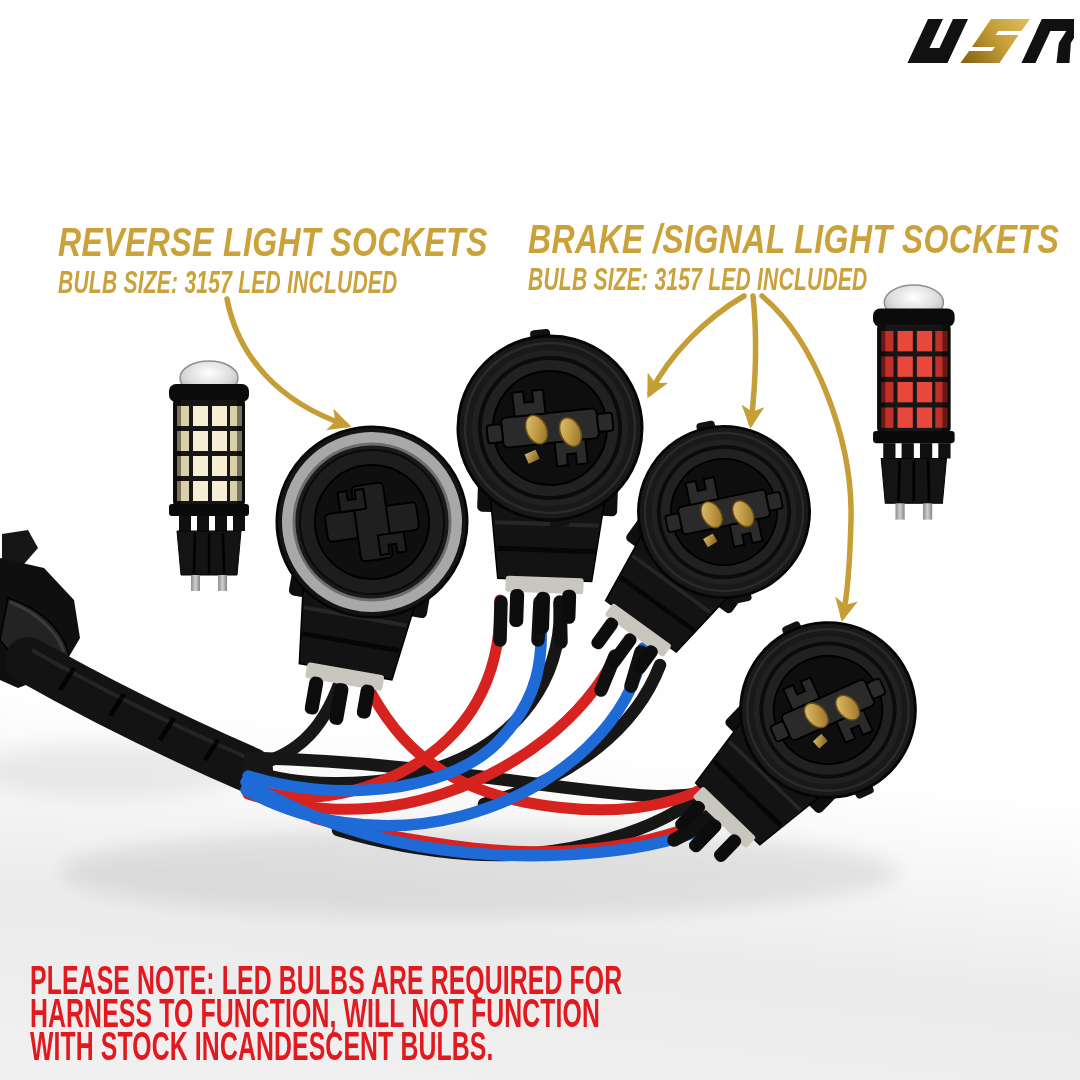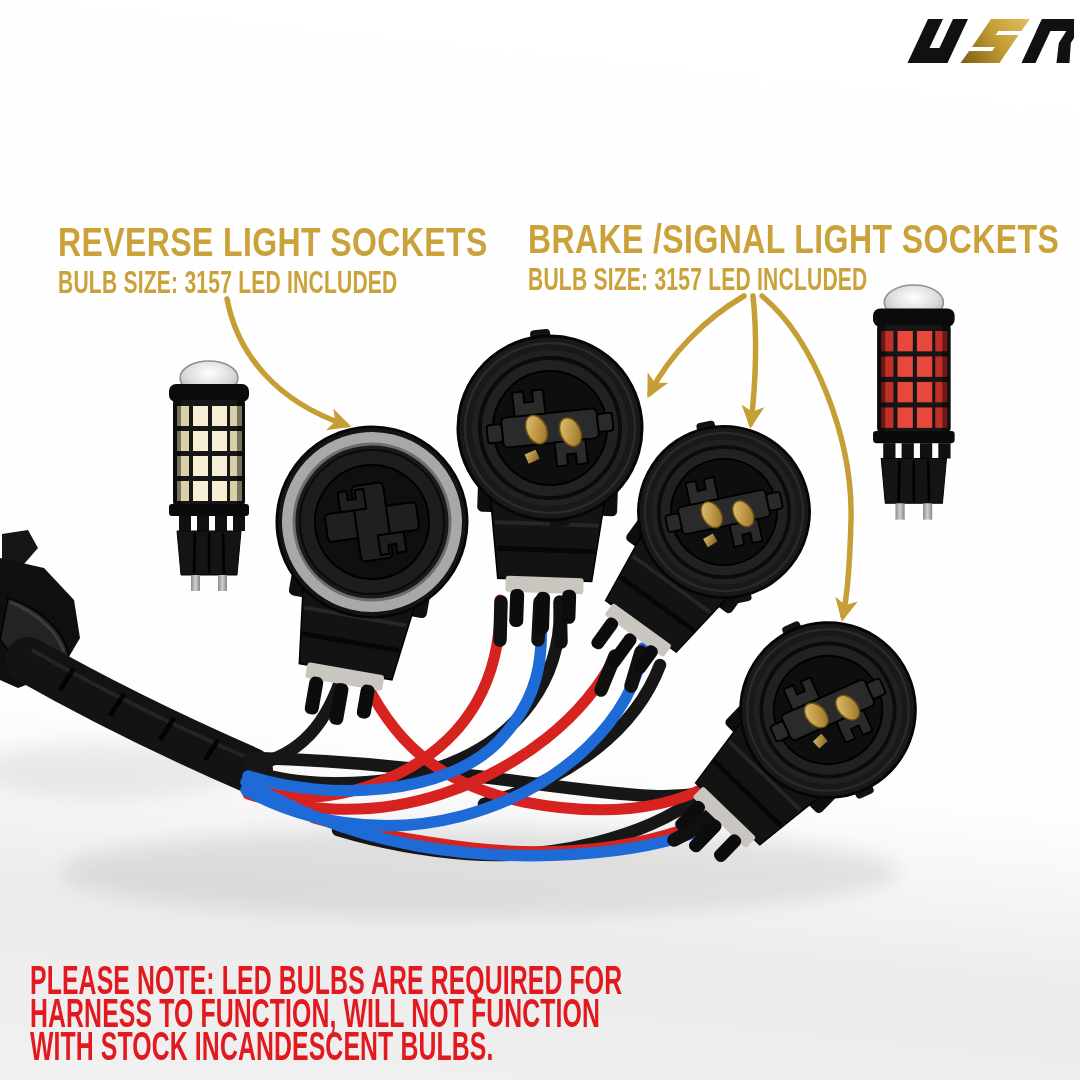--- a/index.html
+++ b/index.html
@@ -9,7 +9,7 @@
     font-family:"Liberation Sans","DejaVu Sans",sans-serif;
   }
   .scene-svg{position:absolute;left:0;top:0;width:1080px;height:1080px;}
-  .callout{position:absolute;color:#CBA23A;}
+  .callout{position:absolute;color:#CBA23A;font-style:italic;}
   .callout .t{
     font-weight:bold;font-size:40px;line-height:1;white-space:nowrap;
     transform:scaleX(.80);transform-origin:left top;letter-spacing:.5px;

